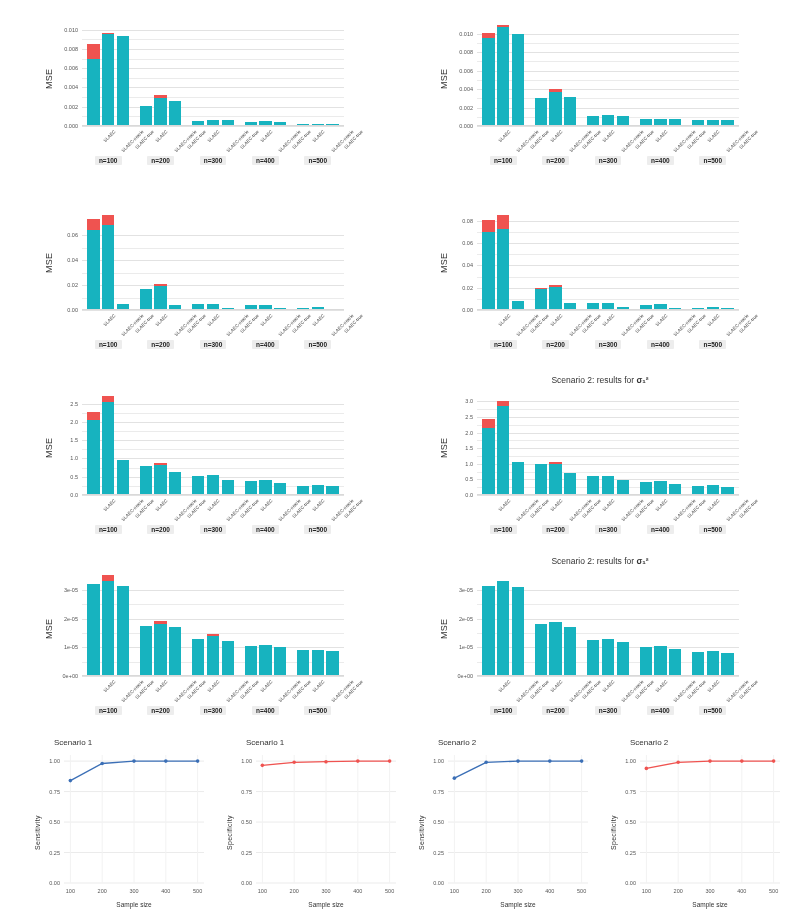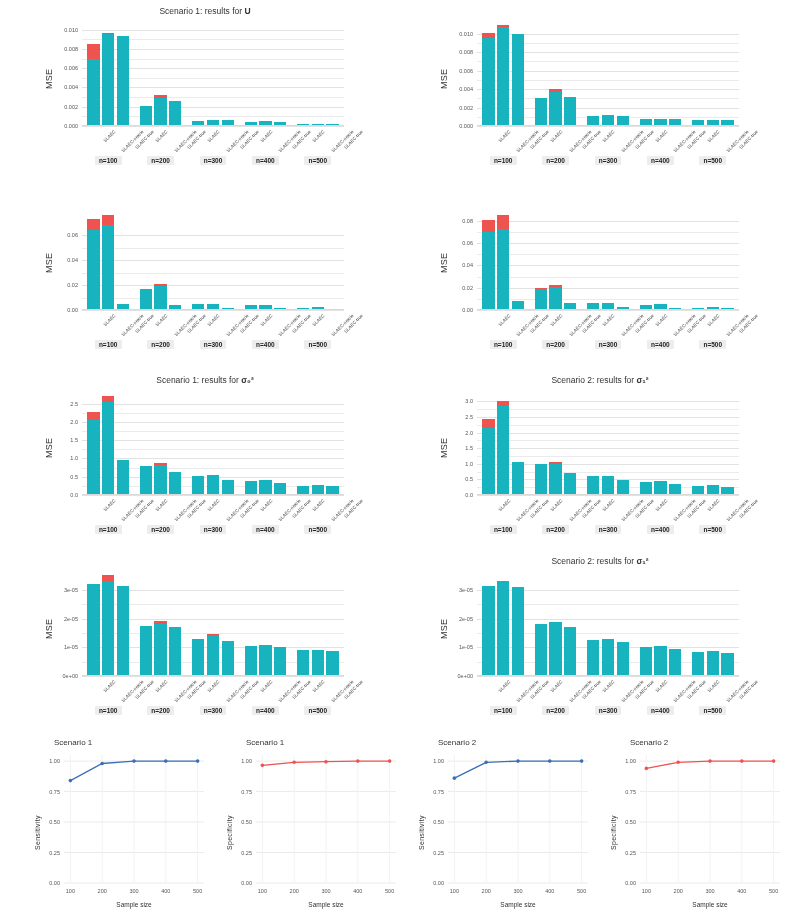--- a/index.html
+++ b/index.html
@@ -75,7 +75,6 @@
 
 <div class="grid-wrap">
     <div class="panel" style="left: 30px; top: 6px; width: 330px; height: 168px;">
-      <div class="panel-title" style="padding-left: 20px;"><span>Scenario 1: results for </span><span class="bold">U</span></div>
       <div class="ylabel" style="left: 14px; top: 83px;">MSE</div>
       <div class="plot-area" style="position: absolute; left: 52px; top: 14px; width: 262px; height: 106px;">
         <div class="gridline major" style="top: 106px;"></div>

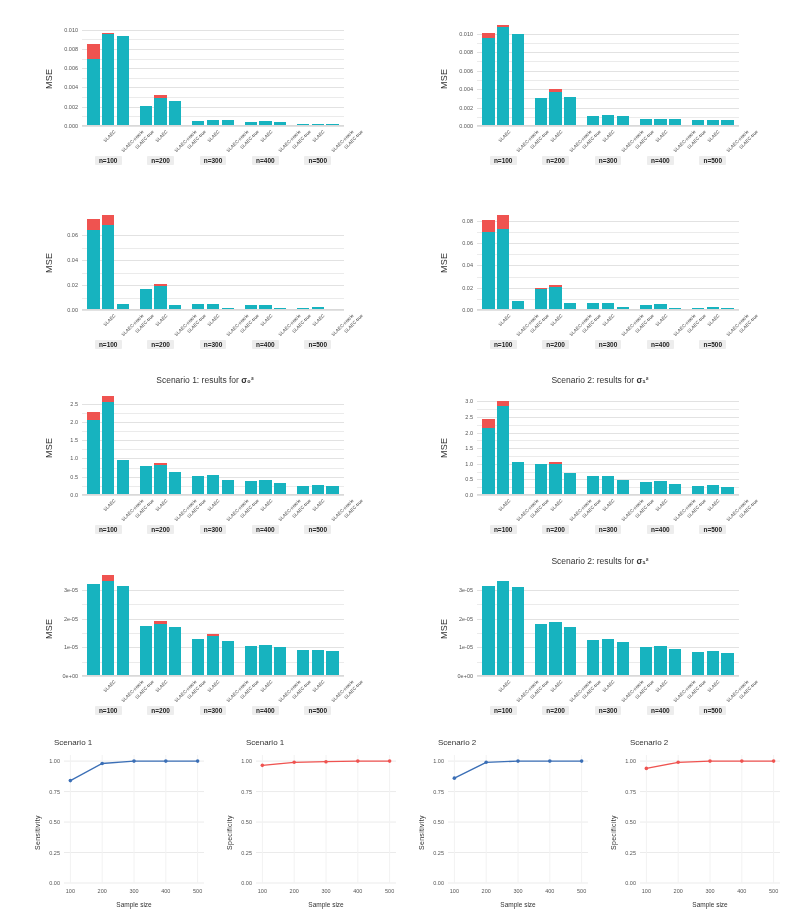--- a/index.html
+++ b/index.html
@@ -324,7 +324,6 @@
       </div>
     </div>
     <div class="panel" style="left: 30px; top: 375px; width: 330px; height: 168px;">
-      <div class="panel-title" style="padding-left: 20px;"><span>Scenario 1: results for </span><span class="bold">σ₀²</span></div>
       <div class="ylabel" style="left: 14px; top: 83px;">MSE</div>
       <div class="plot-area" style="position: absolute; left: 52px; top: 14px; width: 262px; height: 106px;">
         <div class="gridline major" style="top: 106px;"></div>

